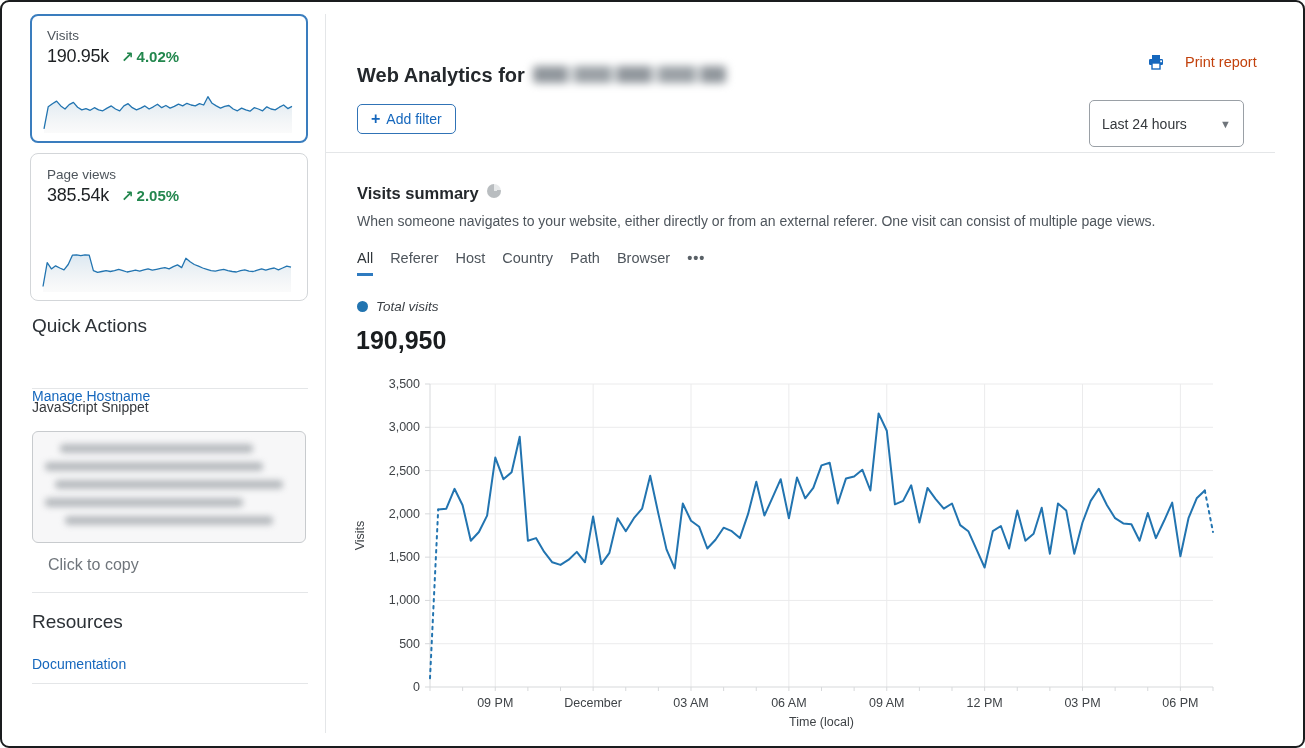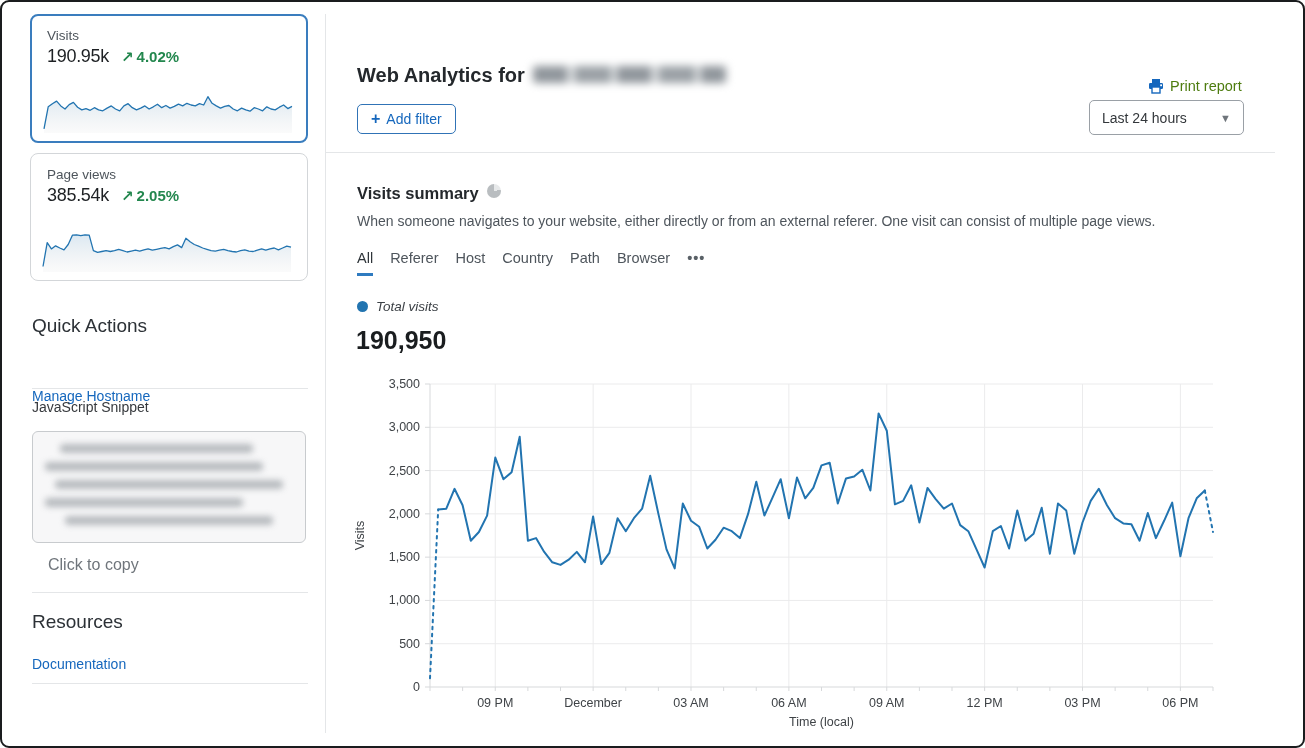--- a/index.html
+++ b/index.html
@@ -37,8 +37,8 @@
   #domain-redacted { display:inline-block; width:193px; height:17px; margin-left:8px; border-radius:3px;
                      vertical-align:-1px; filter:blur(4px);
                      background:repeating-linear-gradient(90deg,#8f959b 0 34px,#d9dcde 34px 42px,#9aa0a5 42px 78px,#dcdfe1 78px 84px); }
-  #print-report { position:absolute; left:1148px; top:54px; display:flex; align-items:center; gap:6px;
-                  color:#4d7c0f; font-size:14.5px; cursor:pointer;margin-top:24px; }
+  #print-report { position:absolute; left:1148px; top:54px; display:flex; align-items:center; gap:21px;
+                  color:#c2410c; font-size:14.5px; cursor:pointer; }
   #add-filter { position:absolute; left:357px; top:104px; height:30px; padding:0 13px;
                 border:1px solid #3073b6; border-radius:5px; background:#fff; color:#1567bd;
                 font-size:14px; display:flex; align-items:center; gap:6px; cursor:pointer; }

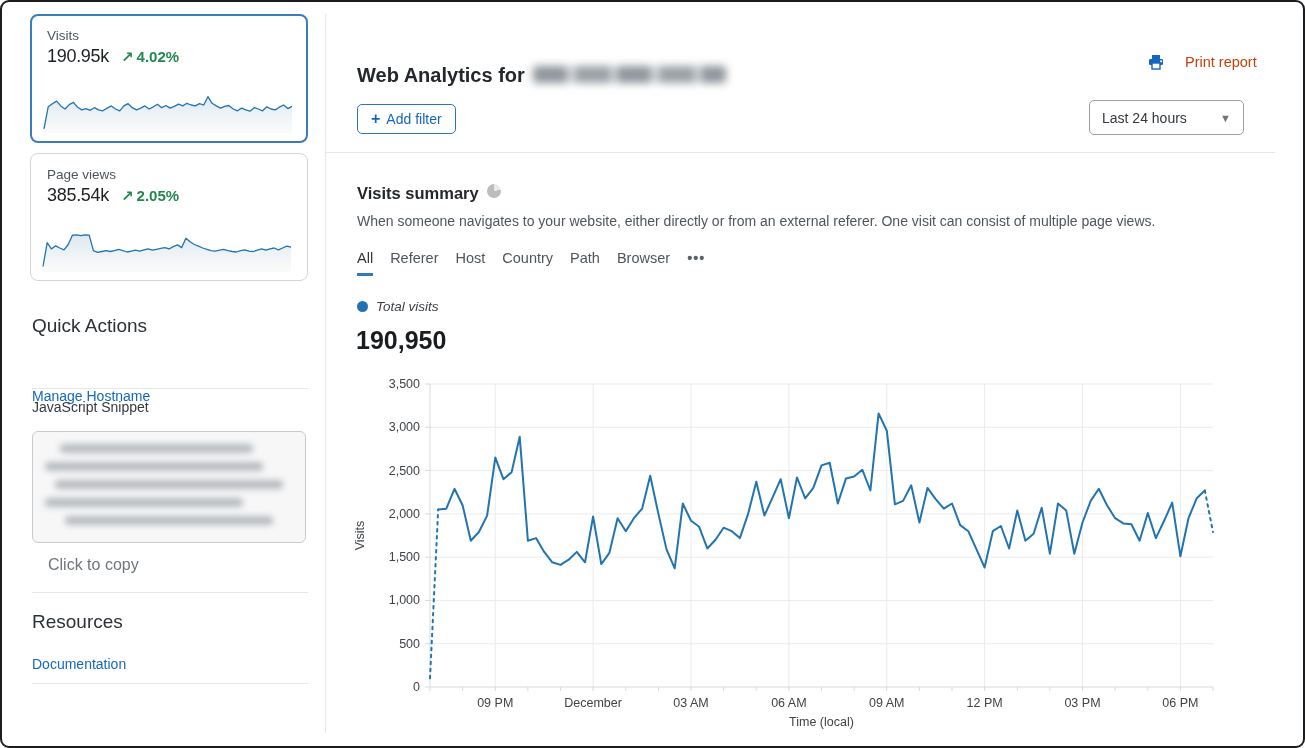--- a/index.html
+++ b/index.html
@@ -43,7 +43,7 @@
                 border:1px solid #3073b6; border-radius:5px; background:#fff; color:#1567bd;
                 font-size:14px; display:flex; align-items:center; gap:6px; cursor:pointer; }
   #add-filter .plus { font-size:16px; font-weight:600; }
-  #time-range { position:absolute; left:1089px; top:100px; width:155px; height:35px;
+  #time-range { position:absolute; left:1089px; top:100px; width:155px; height:47px;
                 border:1px solid #9aa0a6; border-radius:5px; background:#fff; font-size:14px; color:#33373b;
                 display:flex; align-items:center; padding:0 12px; cursor:pointer; }
   #time-range .caret { margin-left:auto; font-size:11px; color:#6f757b; }

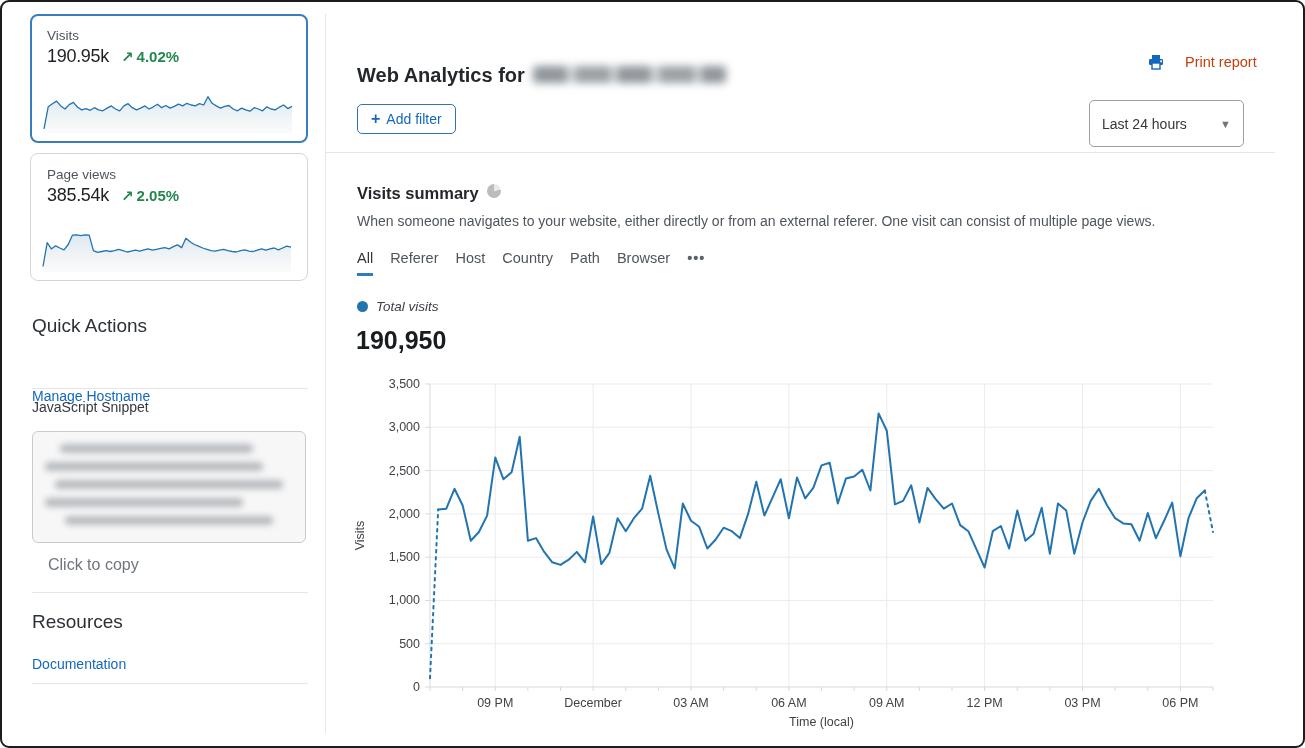--- a/index.html
+++ b/index.html
@@ -12,7 +12,7 @@
                  border:1px solid #d3d6d9; padding:13px 16px 0 16px; cursor:pointer; }
   .metric-card.selected { border:2px solid #3a7dbe; padding:12px 15px 0 15px; }
   #card-visits { top:14px; height:129px; }
-  #card-pageviews { top:153px; height:128px; }
+  #card-pageviews { top:153px; height:148px; }
   .metric-label { font-size:13.5px; color:#4e555c; }
   .metric-row { display:flex; align-items:baseline; margin-top:3px; }
   .metric-value { font-size:18px; font-weight:400; color:#1d2023; letter-spacing:-0.3px; }

